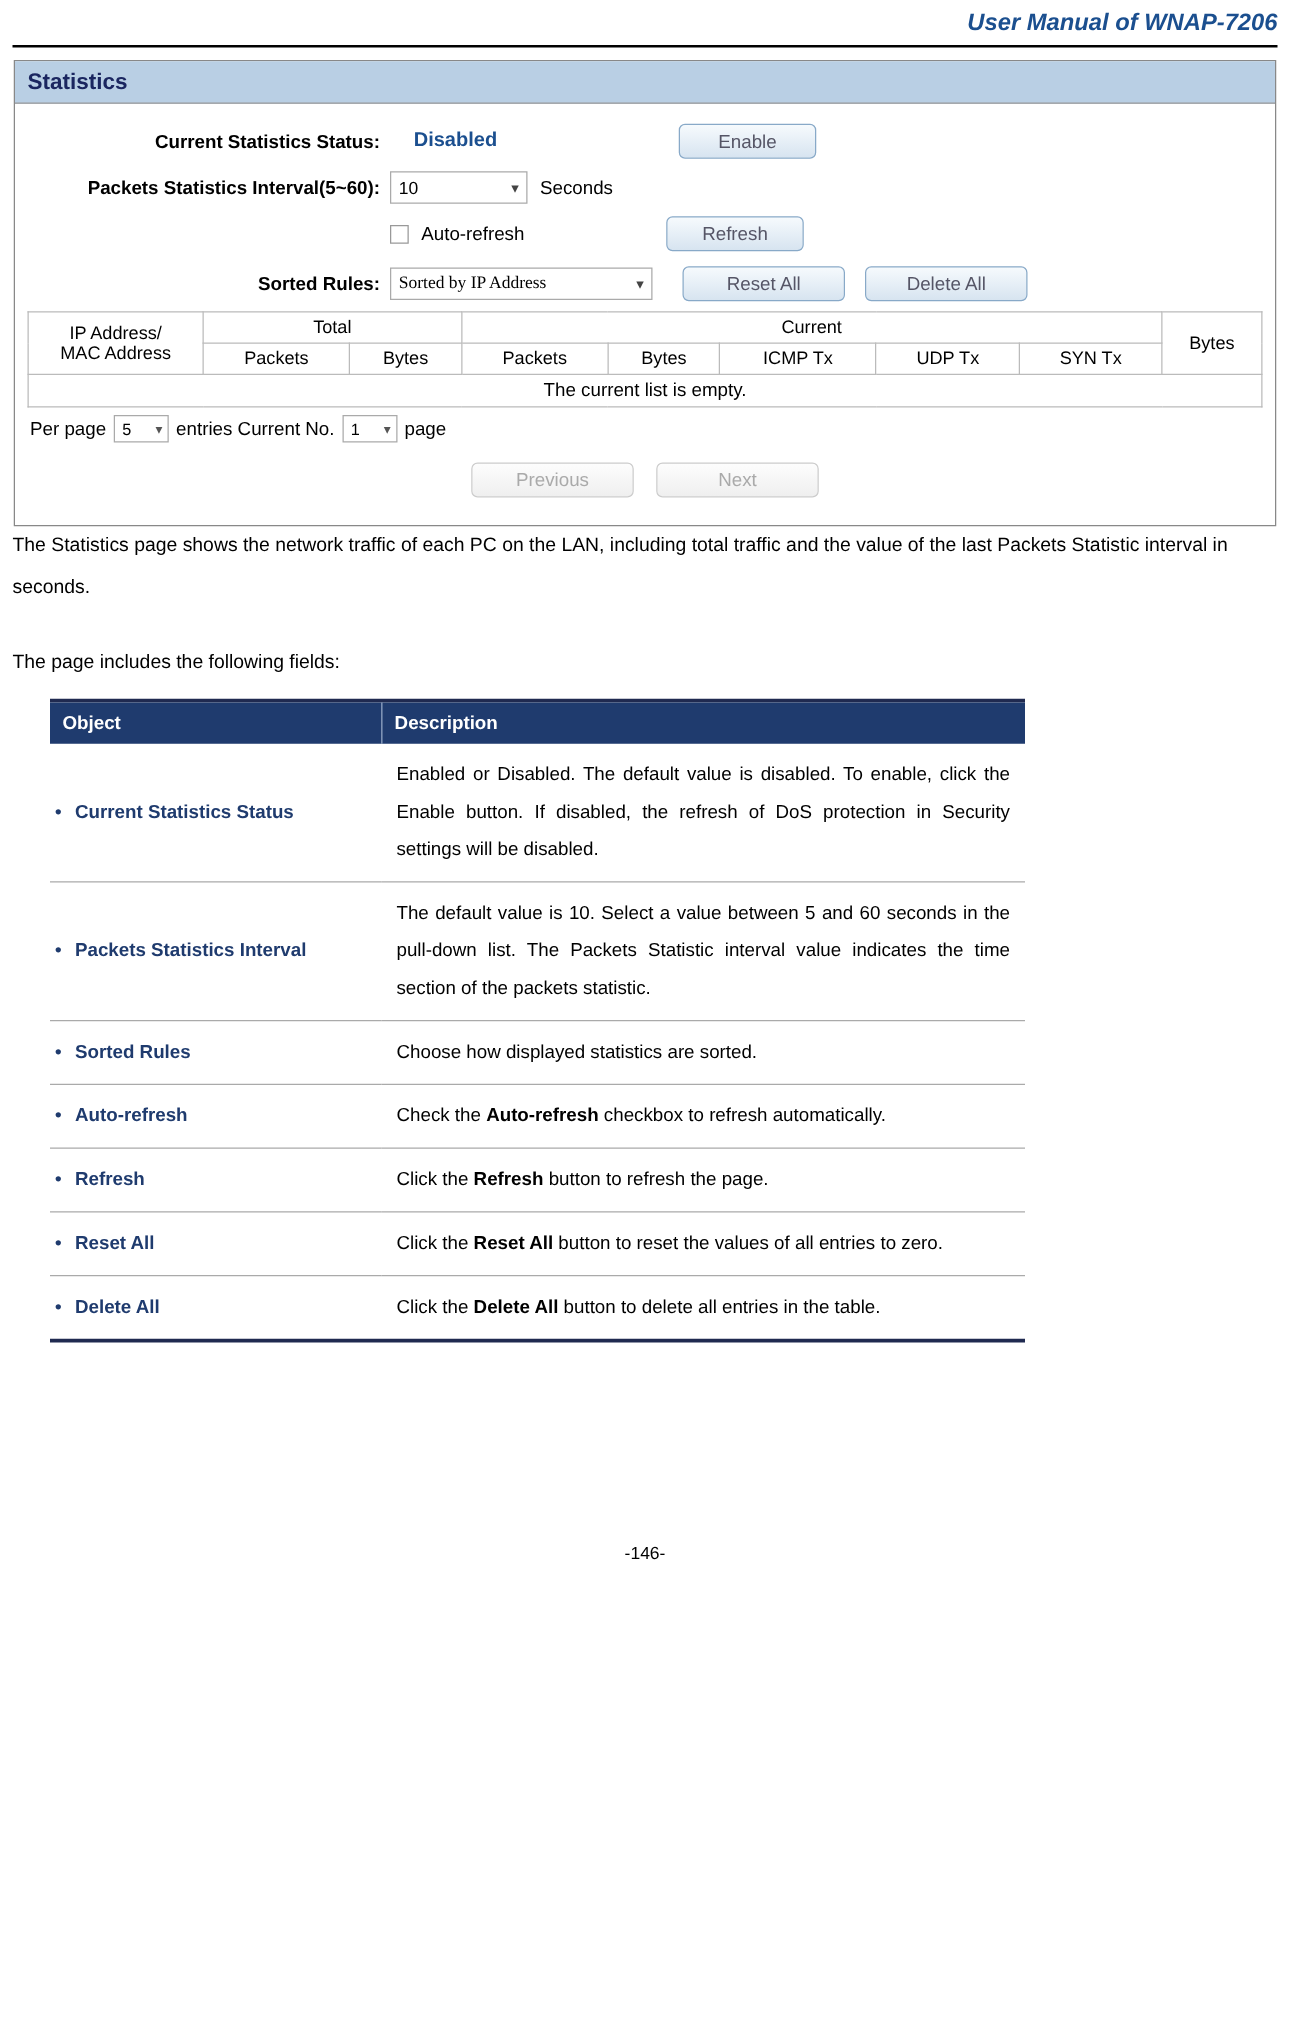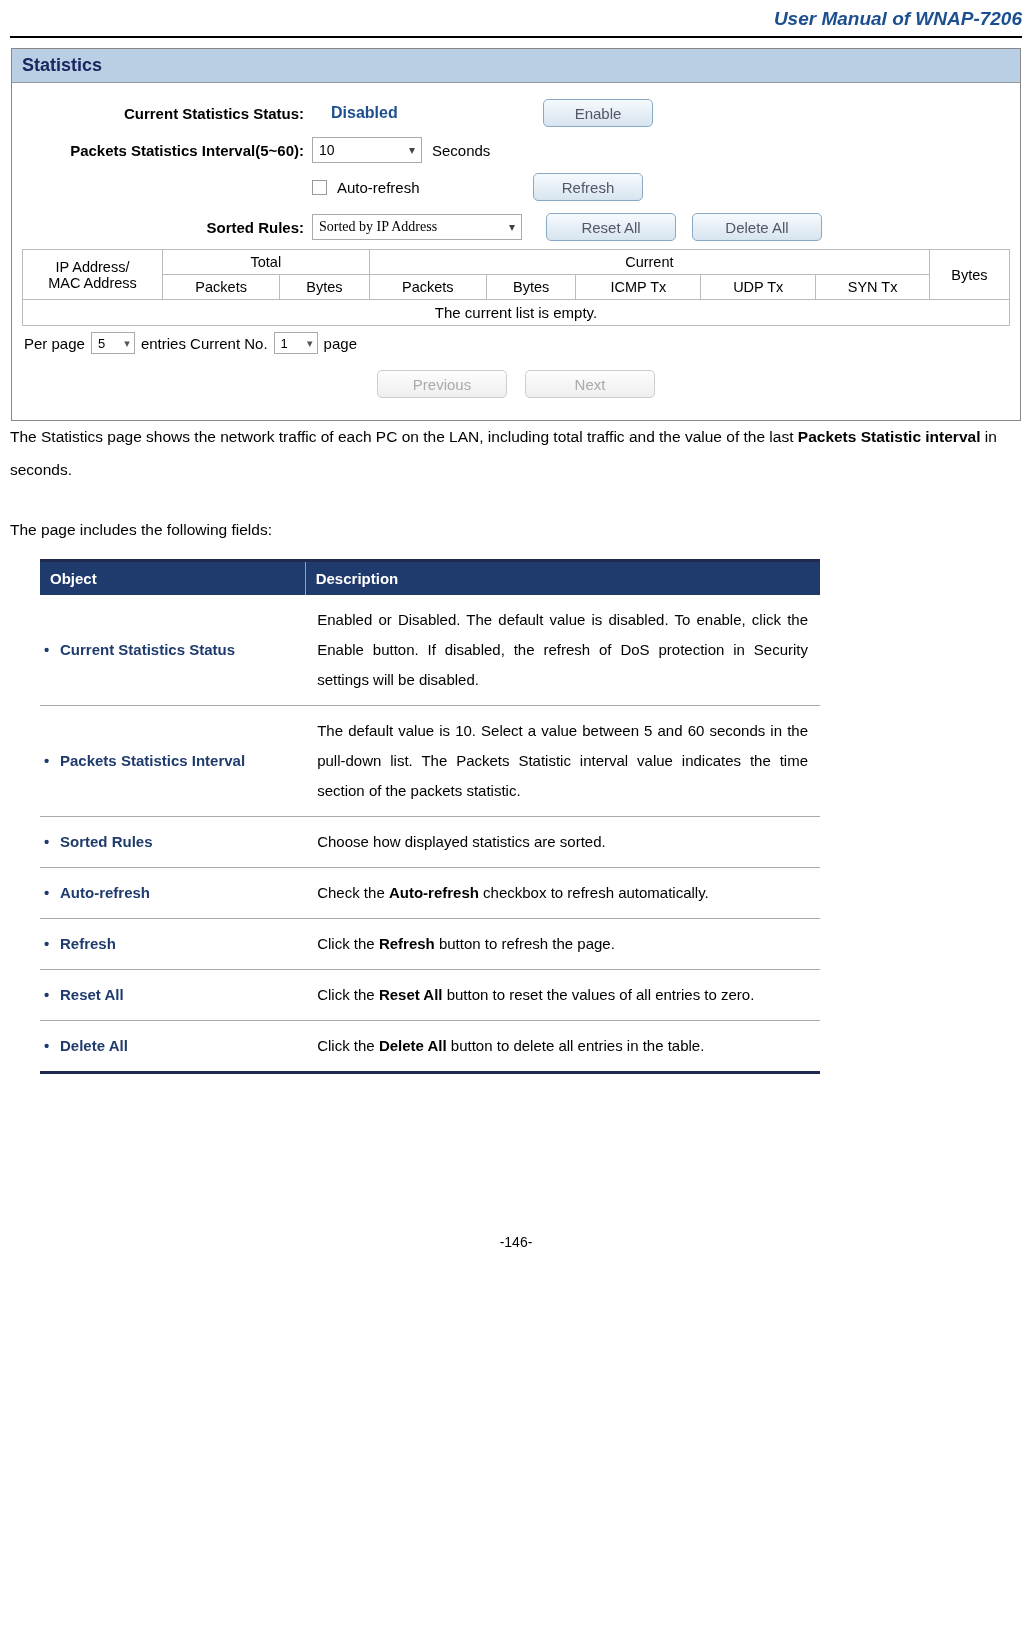--- a/index.html
+++ b/index.html
@@ -160,7 +160,7 @@
     line-height: 2.1;
     margin: 0 0 28px 0;
   }
-  .body-text b { font-weight: bold; }
+  .body-text b { font-weight: normal; }
   .intro2 { margin-bottom: 12px; line-height:2.1; font-size:15.5px;}
   .desc-table-wrap {
     width: 780px;

